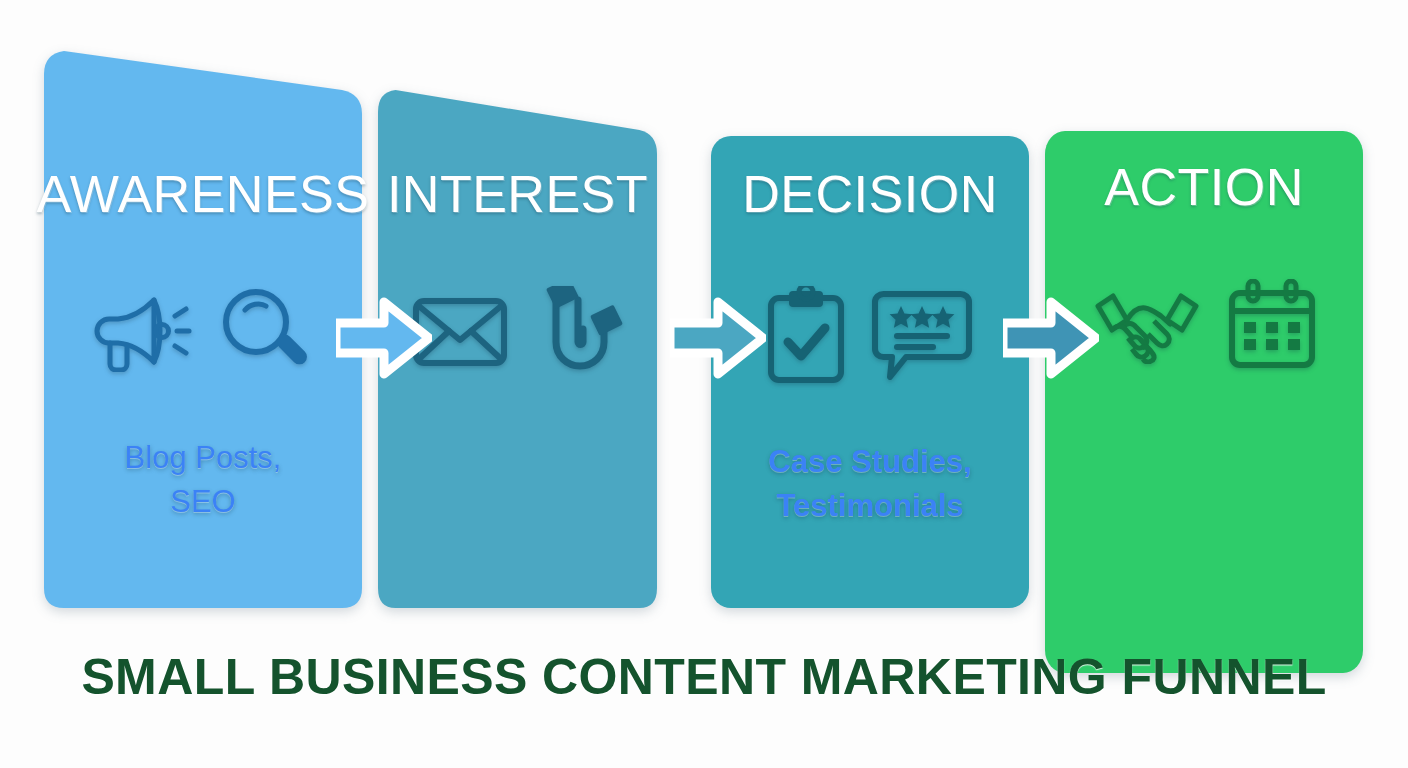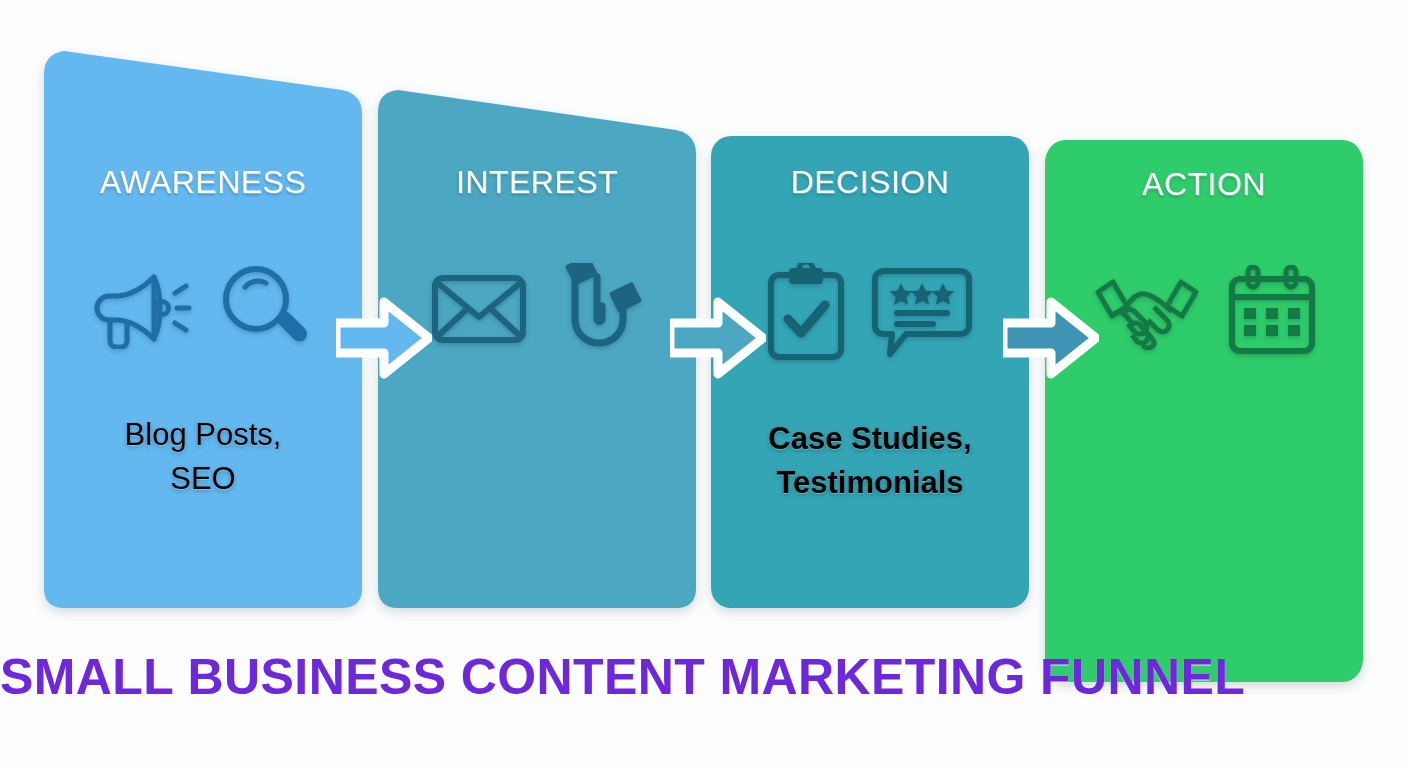--- a/index.html
+++ b/index.html
@@ -56,7 +56,7 @@
   }
 
   .stage-title {
-    font-size: 32px;
+    font-size: 52px;
     font-weight: 400;
     letter-spacing: 0.5px;
     color: #ffffff;

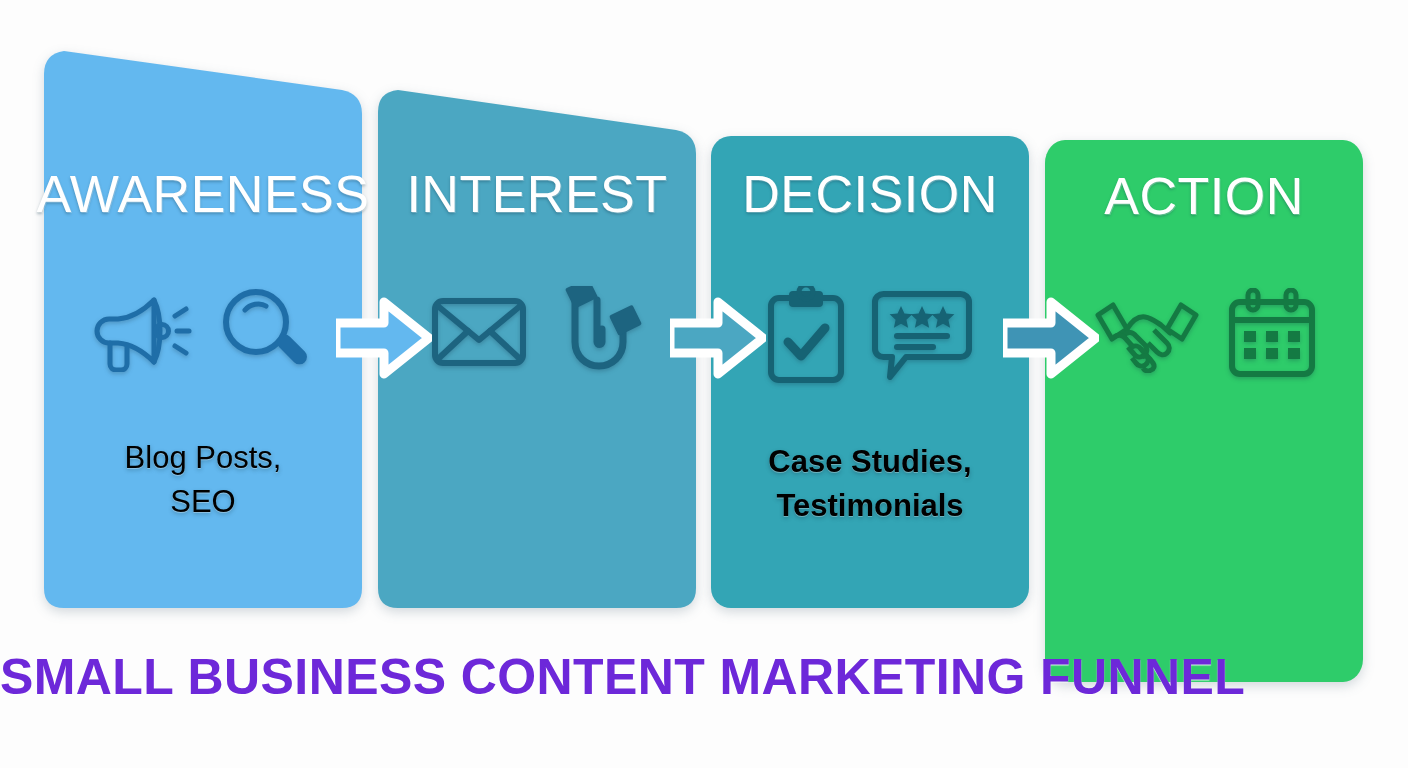--- a/index.html
+++ b/index.html
@@ -95,7 +95,7 @@
   #stage-awareness .stage-icons { margin-top: 60px; }
   #stage-awareness .stage-desc  { margin-top: 58px; }
 
-  #stage-interest  { left: 378px;  top: 86px;  width: 318px; height: 522px; }
+  #stage-interest  { left: 378px;  top: 86px;  width: 279px; height: 522px; }
   #stage-interest .stage-title { margin-top: 78px; }
   #stage-interest .stage-icons { margin-top: 62px; }
   #stage-interest .stage-desc  { margin-top: 58px; }

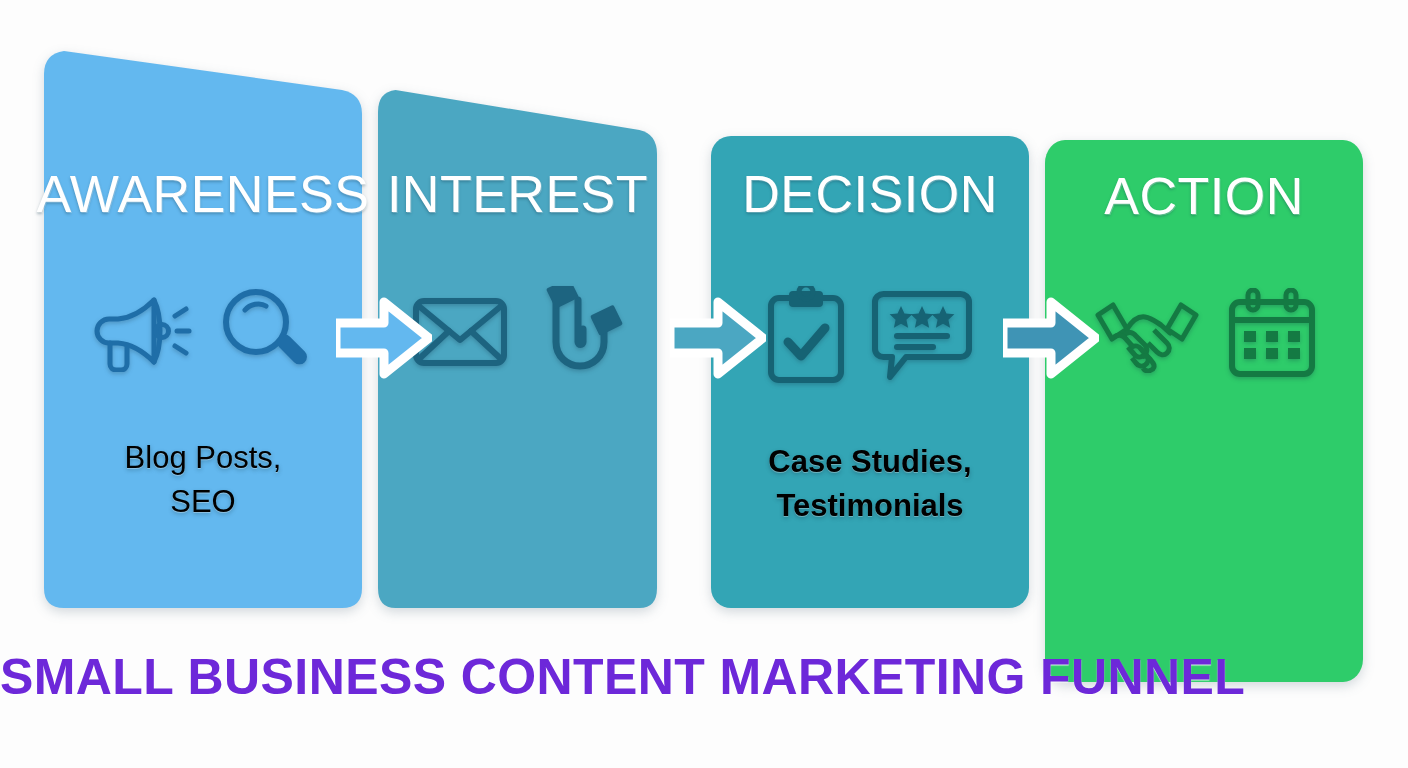--- a/index.html
+++ b/index.html
@@ -105,7 +105,7 @@
   #stage-decision .stage-icons { margin-top: 62px; }
   #stage-decision .stage-desc  { margin-top: 56px; font-weight: bold; }
 
-  #stage-action    { left: 1045px; top: 140px; width: 318px; height: 542px; }
+  #stage-action    { left: 1045px; top: 131px; width: 318px; height: 542px; }
   #stage-action .stage-title { margin-top: 26px; }
   #stage-action .stage-icons { margin-top: 62px; }
   #stage-action .stage-desc  { margin-top: 58px; }

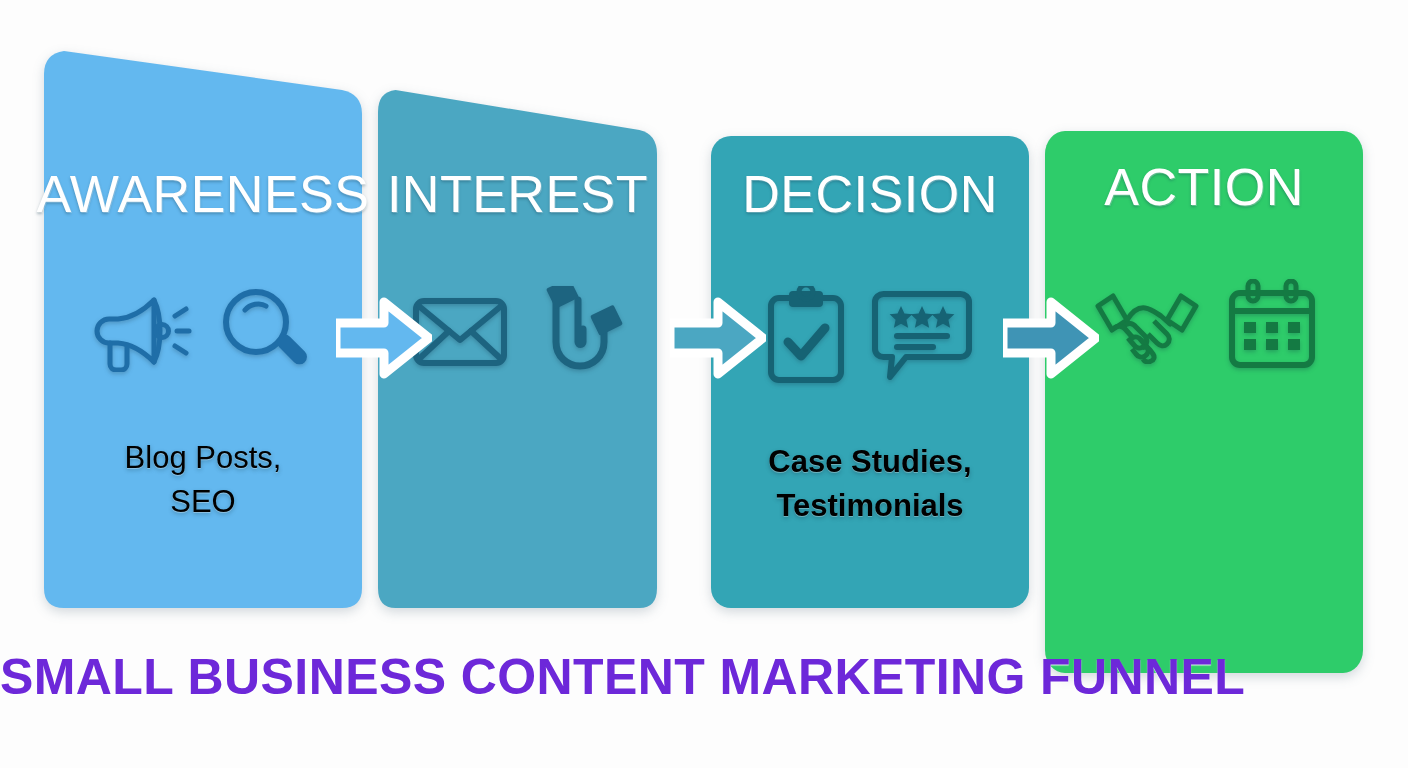--- a/index.html
+++ b/index.html
@@ -81,7 +81,7 @@
     font-size: 31px;
     line-height: 1.42;
     font-weight: 400;
-    color: #000000;
+    color: #3b82f6;
     text-align: center;
     text-shadow:
        0 1px 0 rgba(255,255,255,0.30),

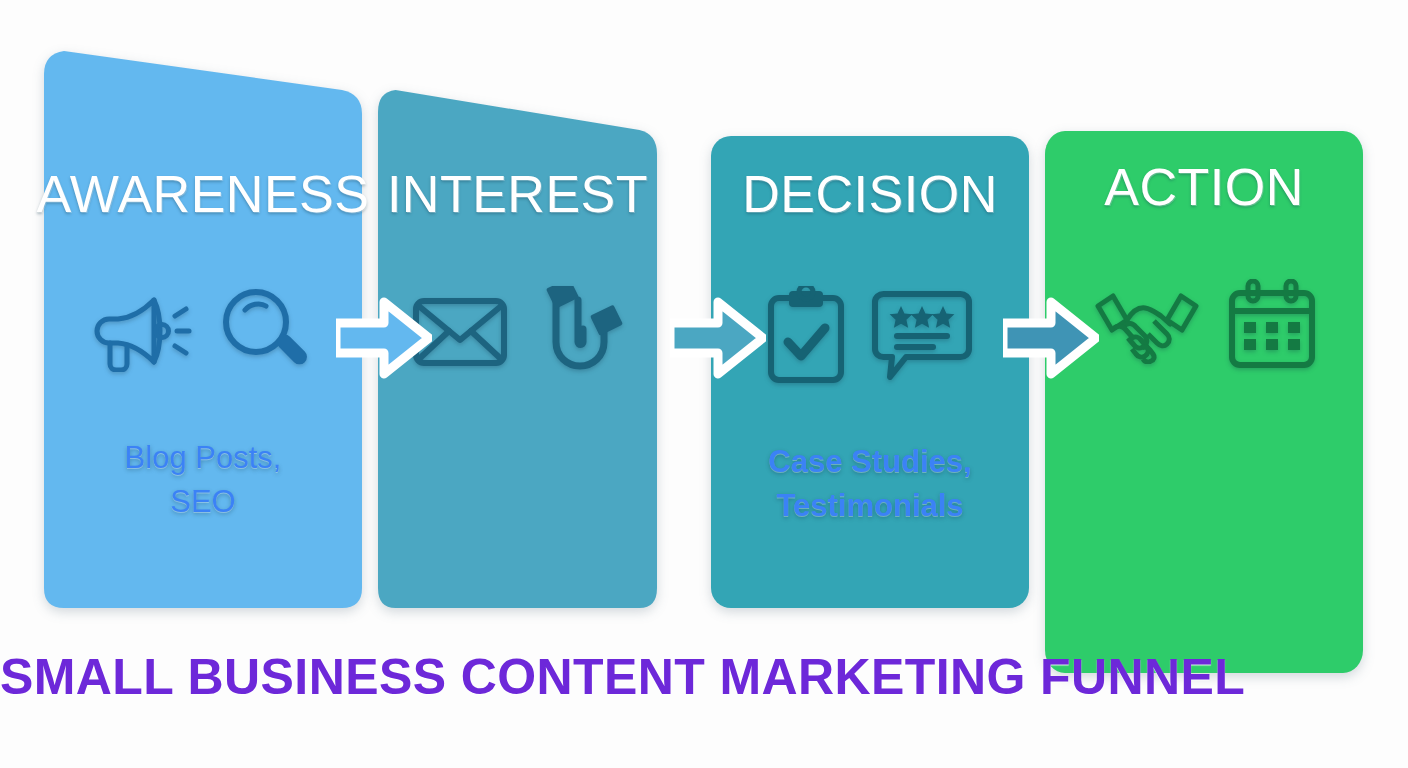--- a/index.html
+++ b/index.html
@@ -128,11 +128,11 @@
     left: 0;
     right: 0;
     top: 648px;
-    text-align: left;
+    text-align: center;
     font-size: 50px;
     font-weight: 700;
     letter-spacing: 0.4px;
-    color: #6d28d9;
+    color: #14532d;
     text-shadow: 0 1px 1px rgba(255,255,255,0.85);
     white-space: nowrap;
   }

